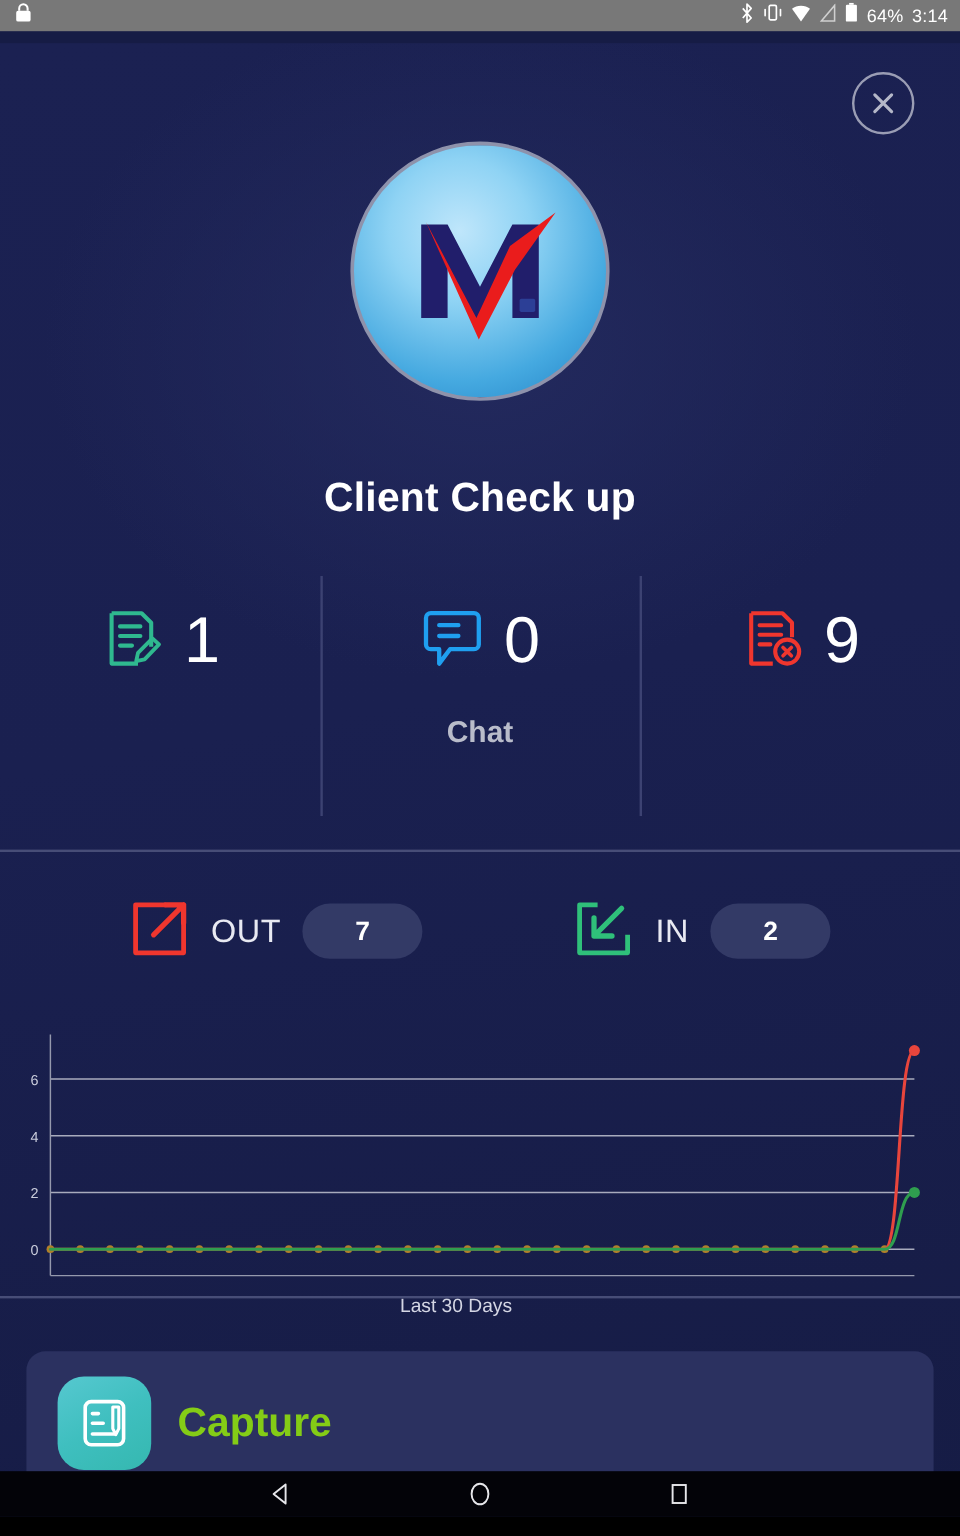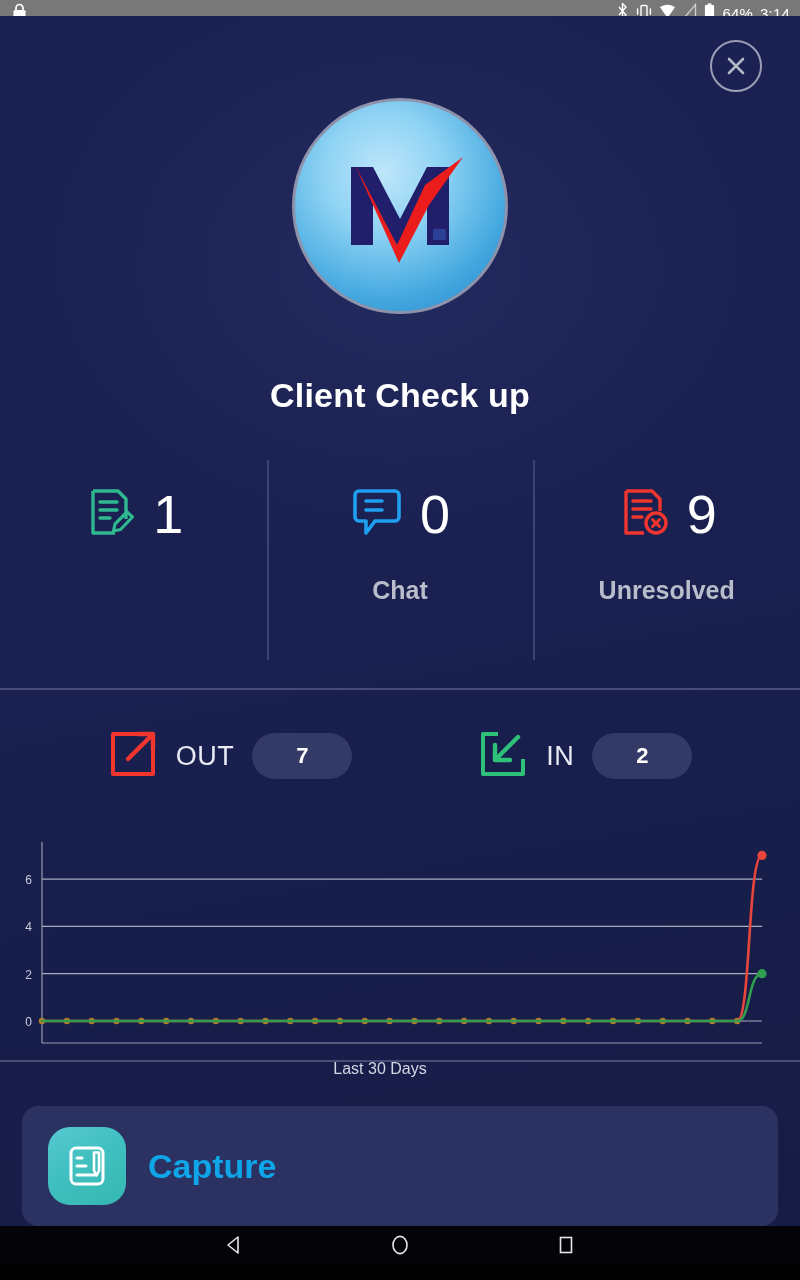--- a/index.html
+++ b/index.html
@@ -24,7 +24,7 @@
 
   
   .card{
-    position:absolute; top:16px; left:0; width:800px; height:1216px;
+    position:absolute; top:36px; left:0; width:800px; height:1216px;
     background:
       radial-gradient(ellipse 520px 400px at 400px 250px, #232a5e 0%, rgba(35,42,94,0) 70%),
       linear-gradient(170deg,#1b2152 0%,#1a2050 45%,#161c45 100%);

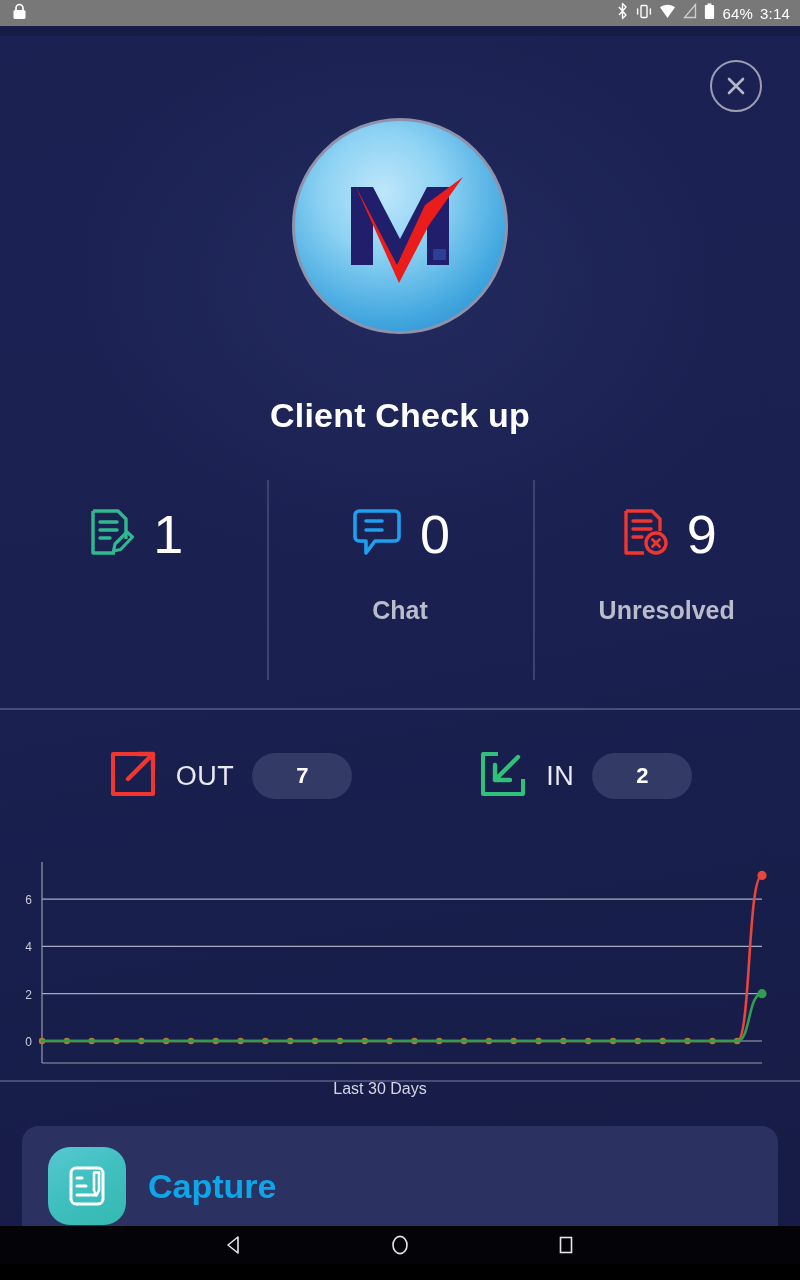--- a/index.html
+++ b/index.html
@@ -232,7 +232,6 @@
           </span>
           <span class="stat-num">9</span>
         </div>
-        <div class="stat-label">Unresolved</div>
       </div>
 
     </div>

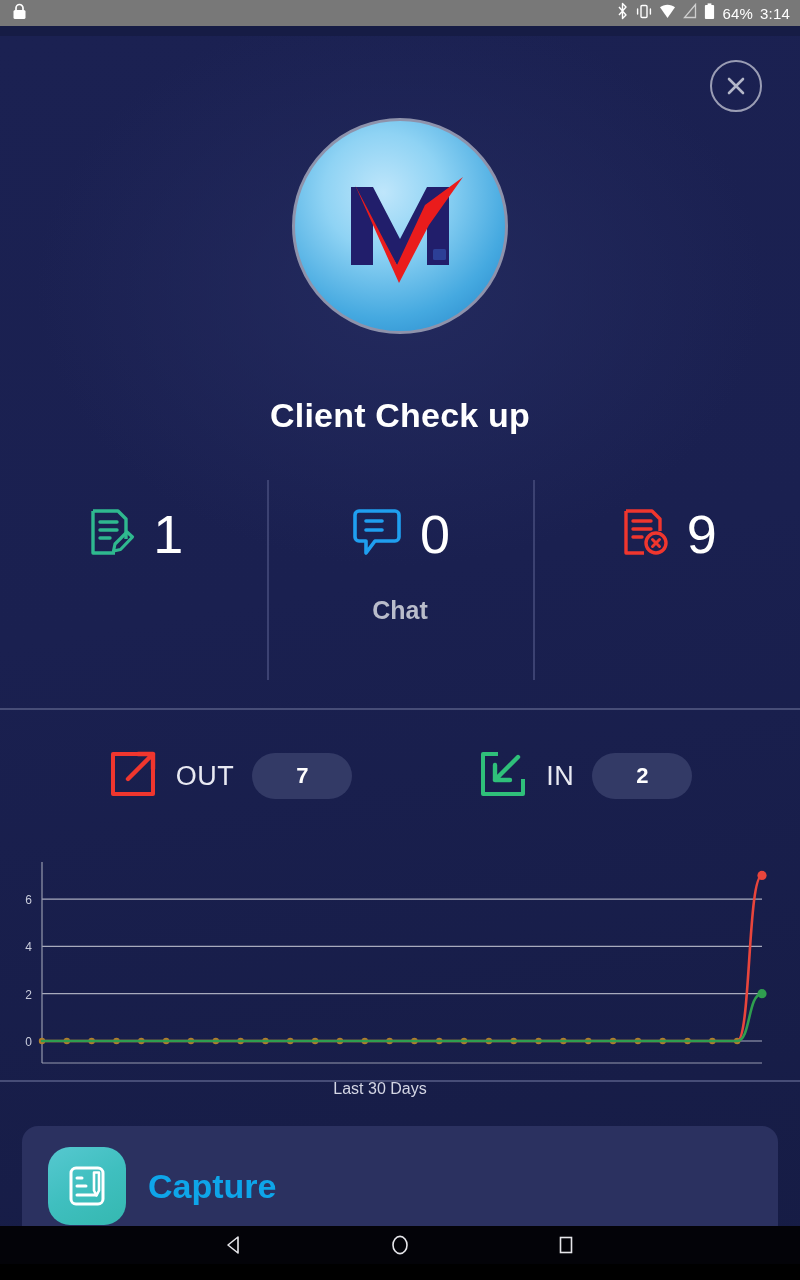--- a/index.html
+++ b/index.html
@@ -110,7 +110,7 @@
   }
   .ico-capture{ background:linear-gradient(150deg,#56c8d0 0%,#3fbfbf 50%,#35b8b0 100%); }
   .ico-feedback{ background:linear-gradient(150deg,#35b8f5 0%,#1fa9f2 50%,#128fe8 100%); }
-  .action-label{ color:#0ea5e9; font-size:34px; font-weight:bold; }
+  .action-label{ color:#84cc16; font-size:34px; font-weight:bold; }
 
   
   .navbar{

